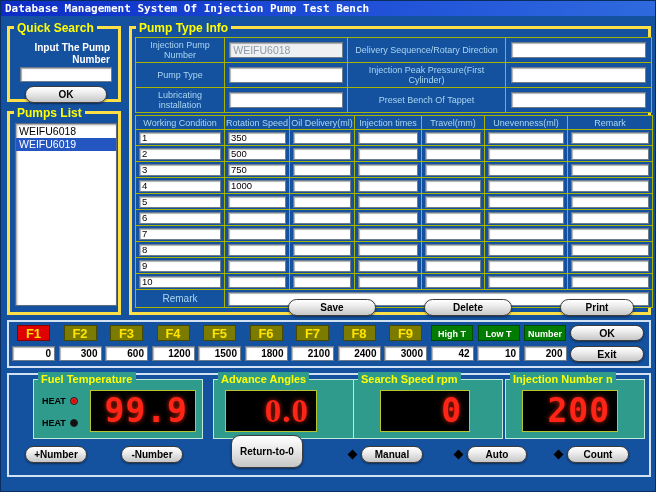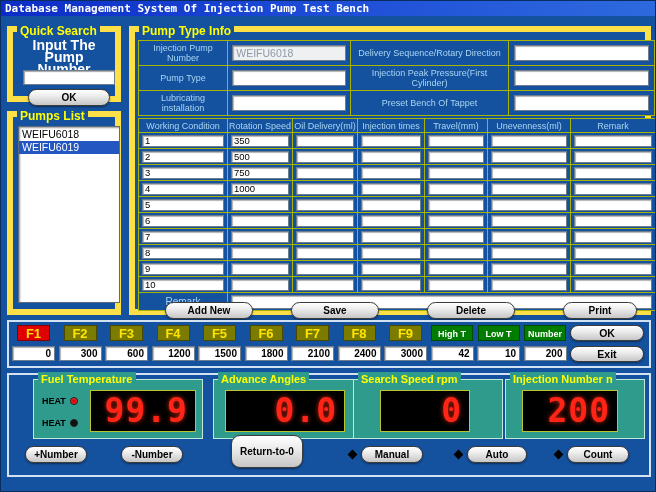--- a/index.html
+++ b/index.html
@@ -12,7 +12,7 @@
             color:#fff;font-family:"DejaVu Sans Mono",monospace;font-weight:bold;
             font-size:11px;line-height:15px;padding-left:4px;}
   
-  .group{position:absolute;border:6px solid #fde047;}
+  .group{position:absolute;border:3px solid #fde047;}
   .gtitle{position:absolute;top:-8px;left:4px;background:#14519e;color:#ffff00;
           font-weight:bold;font-size:12px;line-height:14px;padding:0 3px;white-space:nowrap;}
   

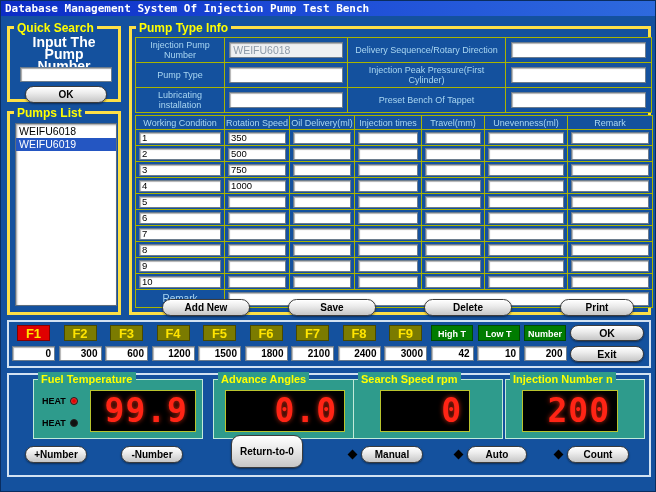--- a/index.html
+++ b/index.html
@@ -21,8 +21,8 @@
         display:flex;align-items:center;justify-content:center;cursor:default;
         box-shadow:0 1px 2px rgba(0,0,0,.45), inset 0 1px 0 #fff;}
   
-  .qs-label{margin-top:7px;color:#fff;font-weight:bold;font-size:14px;line-height:12px;
-            text-align:center;padding:0 8px;}
+  .qs-label{margin-top:13px;color:#fff;font-weight:bold;font-size:10px;line-height:12px;
+            text-align:right;padding:0 8px;}
   .qs-input{position:absolute;left:10px;top:38px;width:92px;height:15px;background:#fff;
             border:1px solid #6d7d8d;box-shadow:inset 1px 1px 1px rgba(0,0,0,.35);font-size:10px;}
   

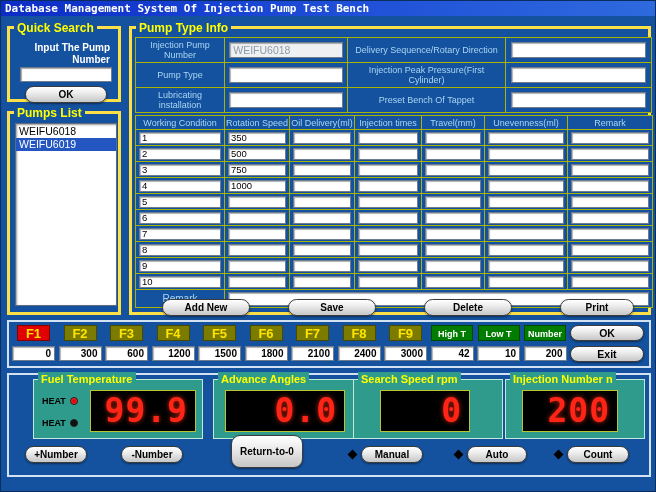--- a/index.html
+++ b/index.html
@@ -374,7 +374,6 @@
         </div>
       </div>
 
-    <div class="pill" style="left:30px;top:270px;width:88px;height:17px;">Add New</div>
     <div class="pill" style="left:156px;top:270px;width:88px;height:17px;">Save</div>
     <div class="pill" style="left:292px;top:270px;width:88px;height:17px;">Delete</div>
     <div class="pill" style="left:428px;top:270px;width:74px;height:17px;">Print</div>

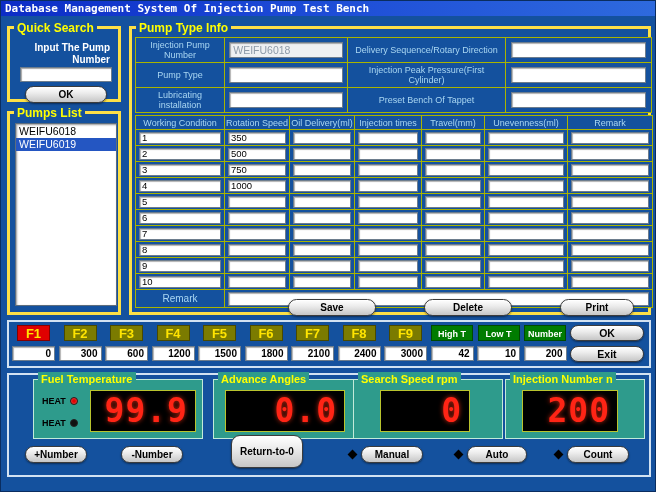--- a/index.html
+++ b/index.html
@@ -453,7 +453,7 @@
 
     <div class="meter" style="left:204px;top:4px;width:146px;height:60px;">
       <span class="gtitle">Advance Angles</span>
-      <div class="display" style="left:11px;top:10px;width:120px;height:42px;">0.0</div>
+      <div class="display" style="left:11px;top:10px;width:92px;height:42px;font-family:Liberation Serif, serif;">0.0</div>
     </div>
 
     <div class="meter" style="left:344px;top:4px;width:150px;height:60px;">

